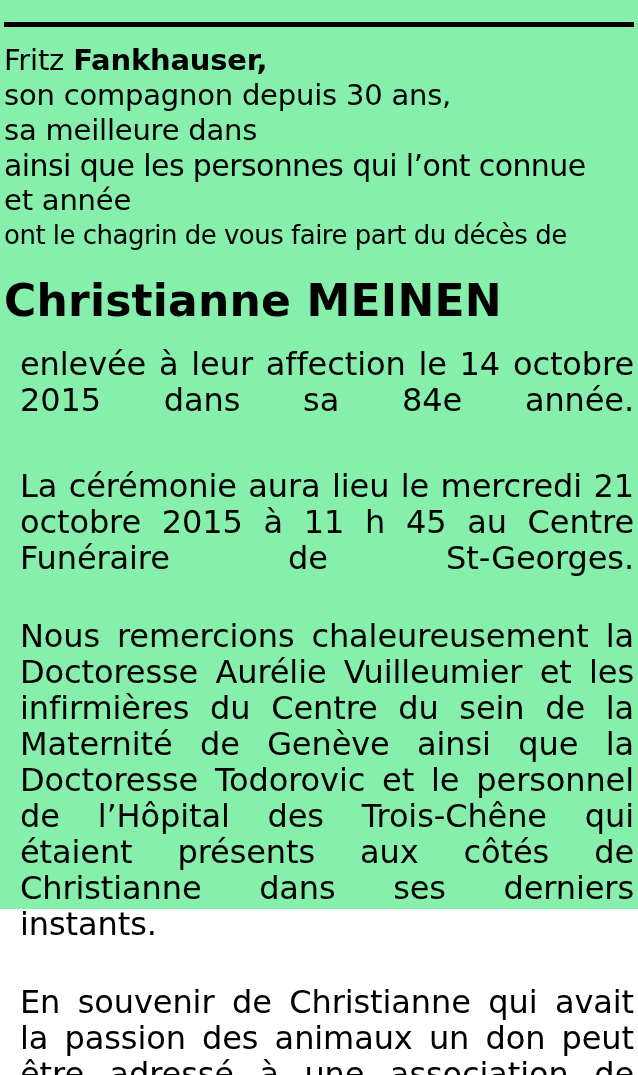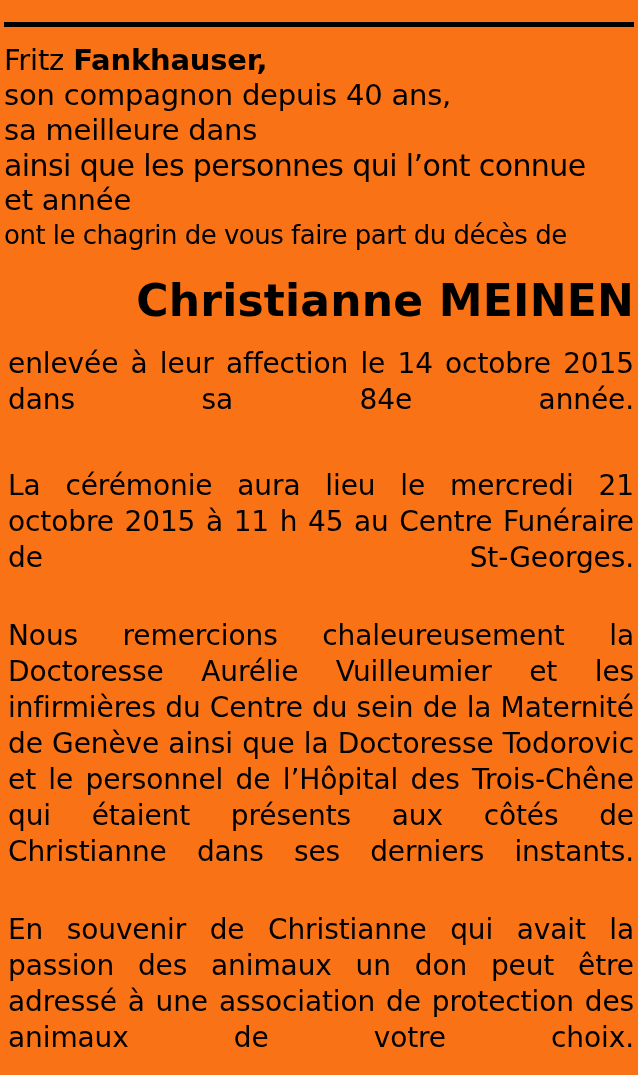--- a/index.html
+++ b/index.html
@@ -17,9 +17,9 @@
   .notice {
     box-sizing: border-box;
     width: 638px;
-    height: 1075px;
+    height: 909px;
     padding: 22px 4px 10px 4px;
-    background: #f97316;
+    background: #86efac;
   }
   .rule {
     height: 5px;

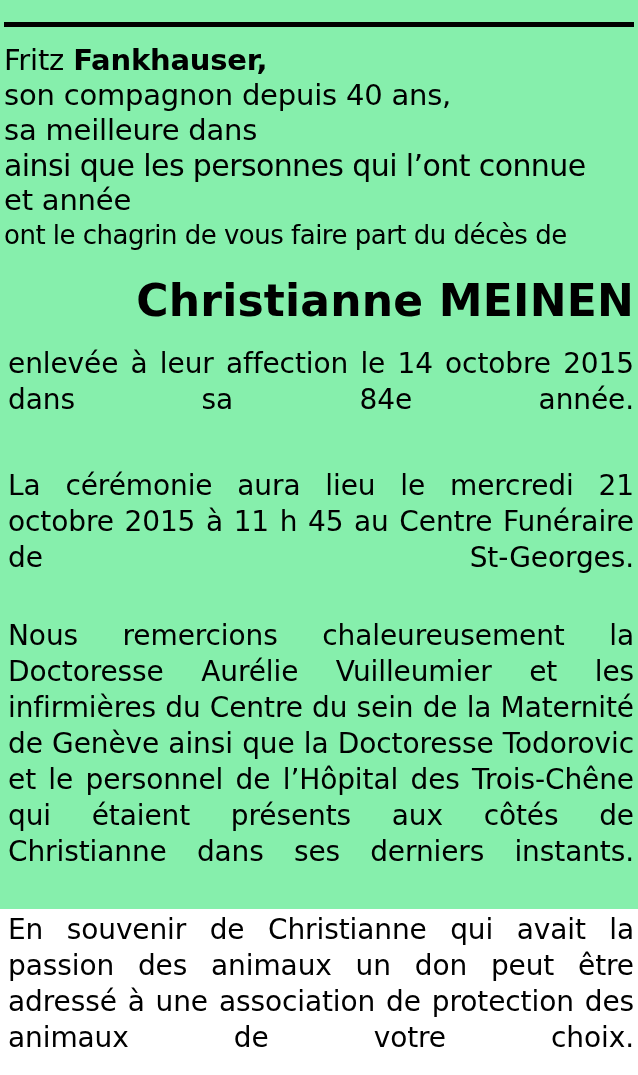--- a/index.html
+++ b/index.html
@@ -90,7 +90,7 @@
       <span>Fritz </span><b>Fankhauser,</b>
     </div>
     <div class="intro-line">
-      <span>son compagnon depuis 40 ans,</span>
+      <span>son compagnon depuis 30 ans,</span>
     </div>
     <div class="intro-line">
       <span>sa meilleure dans</span>

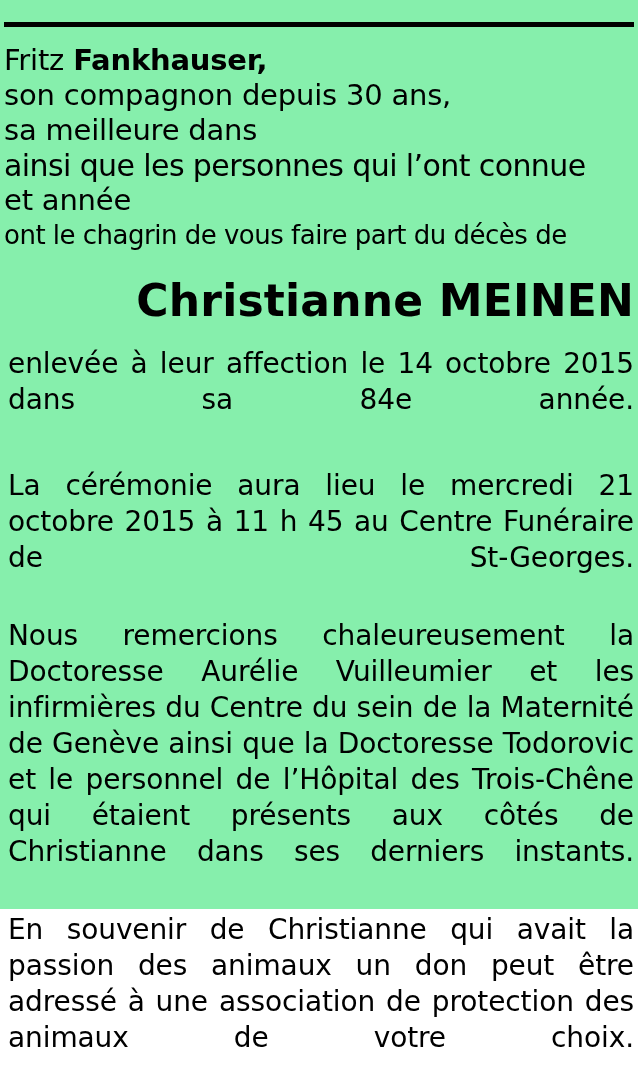--- a/index.html
+++ b/index.html
@@ -48,7 +48,7 @@
     font-weight: bold;
   }
   .deceased-name {
-    text-align: right;
+    text-align: left;
     font-size: 44px;
     font-weight: bold;
     letter-spacing: 0.2px;

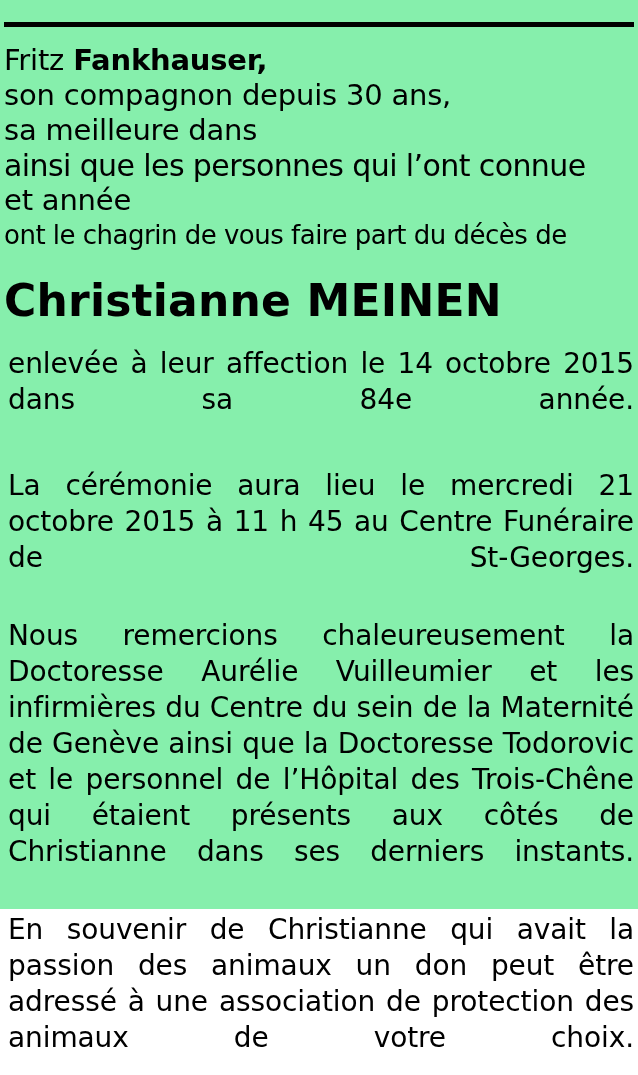--- a/index.html
+++ b/index.html
@@ -56,11 +56,11 @@
     white-space: nowrap;
   }
   .para {
-    font-size: 28px;
+    font-size: 32px;
     line-height: 36px;
     text-align: justify;
     text-justify: inter-word;
-    margin: 0 0 6px 4px;
+    margin: 0 0 6px 16px;
     letter-spacing: -0.1px;
   }
   .para:last-child {

